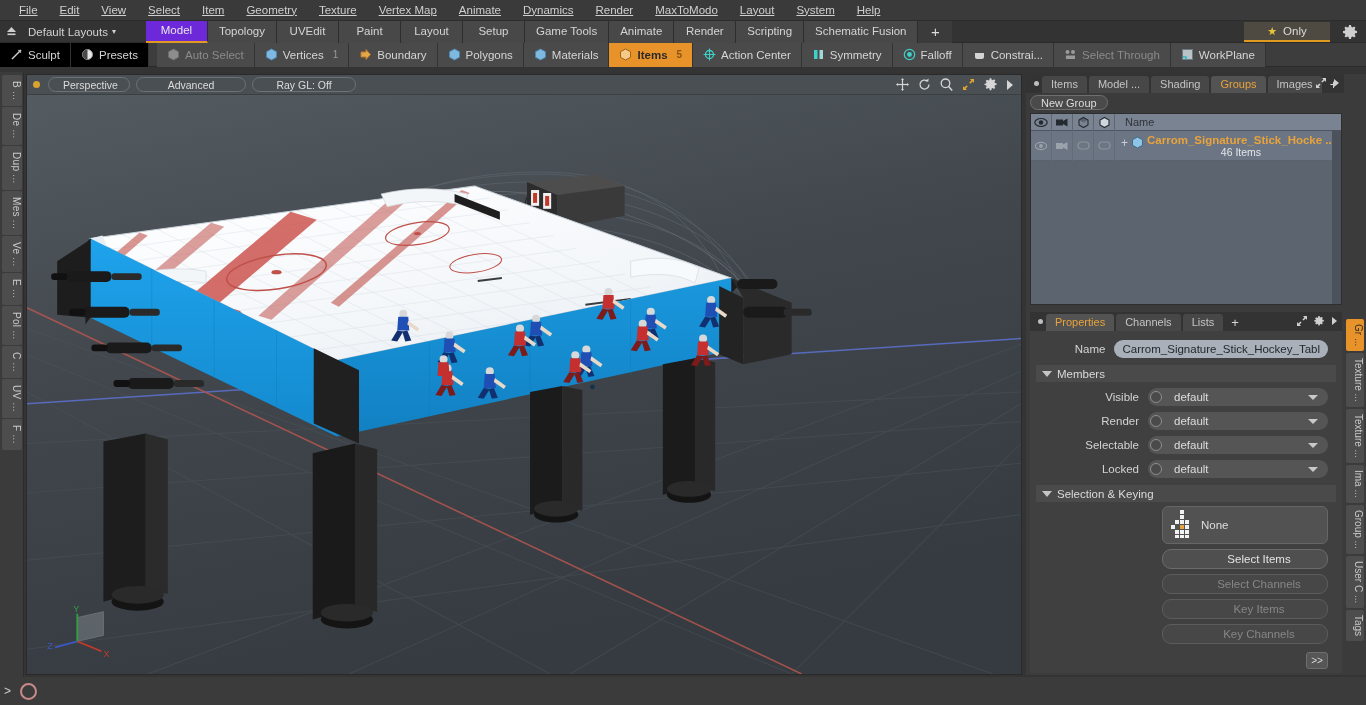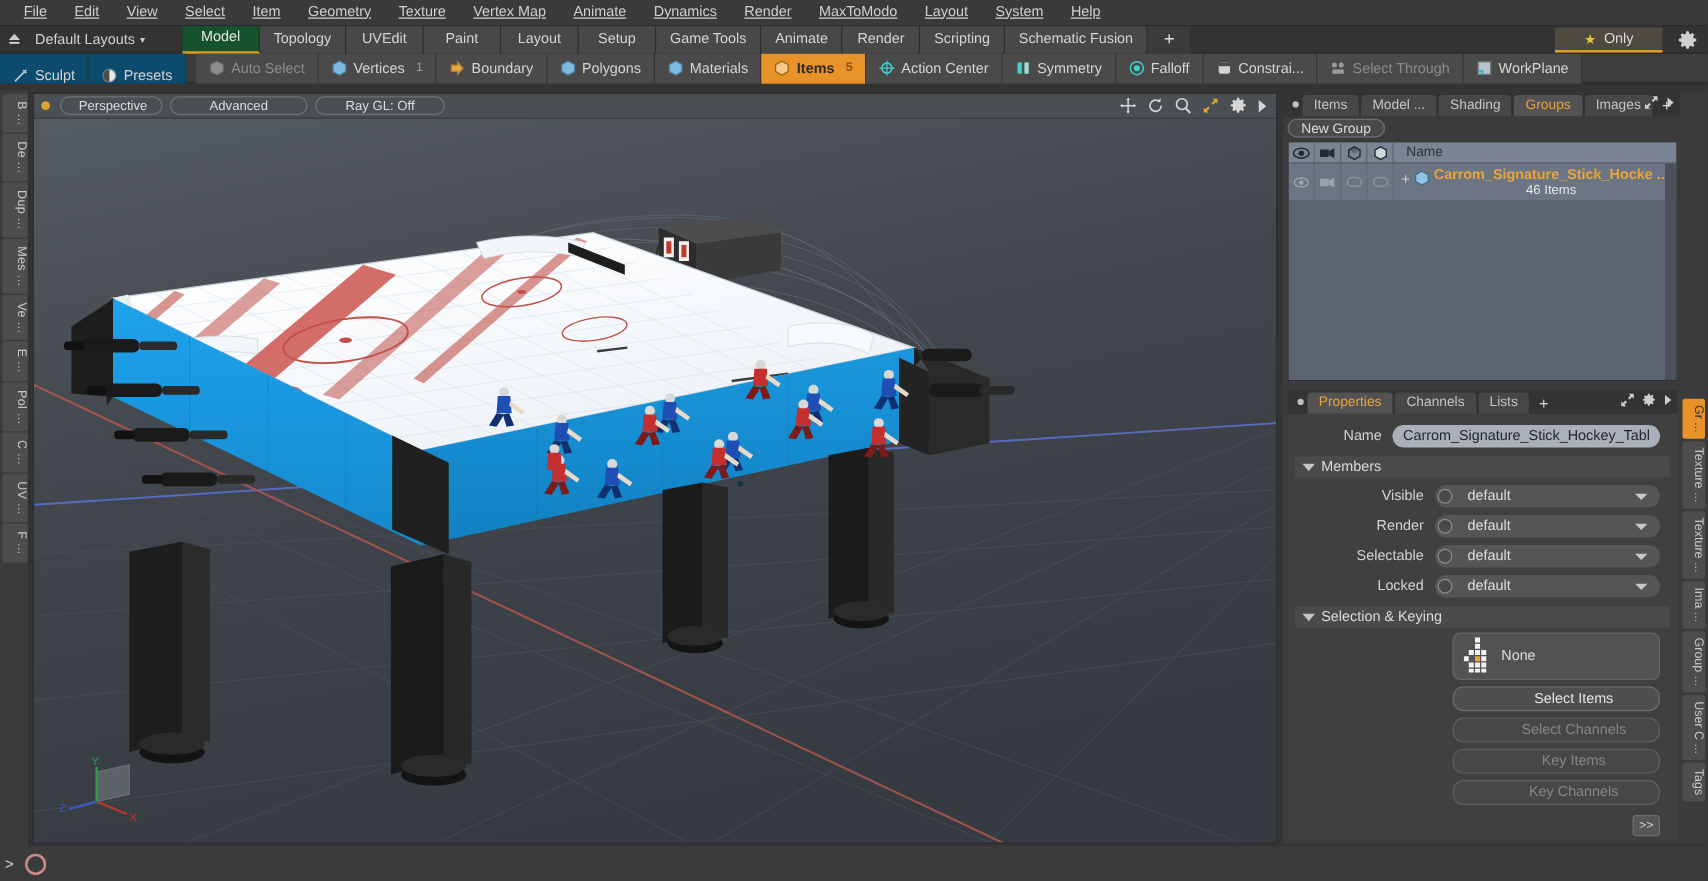--- a/index.html
+++ b/index.html
@@ -42,7 +42,7 @@
     background: #484848; color: #d4d4d4; font-size: 11.5px;
     border-right: 1px solid #2d2d2d; cursor: default;
   }
-  .lay-tab.active { background: #14532d; color: #e6e6e6; border-bottom: 2px solid #e09a21; line-height: 19px; }
+  .lay-tab.active { background: #6d28d9; color: #e6e6e6; border-bottom: 2px solid #e09a21; line-height: 19px; }
   .lay-plus { width: 34px; text-align: center; line-height: 22px; font-size: 15px; color: #dcdcdc; background: #3b3b3b; }
   .only-btn {
     position: absolute; right: 36px; top: 1px; width: 86px; height: 20px;

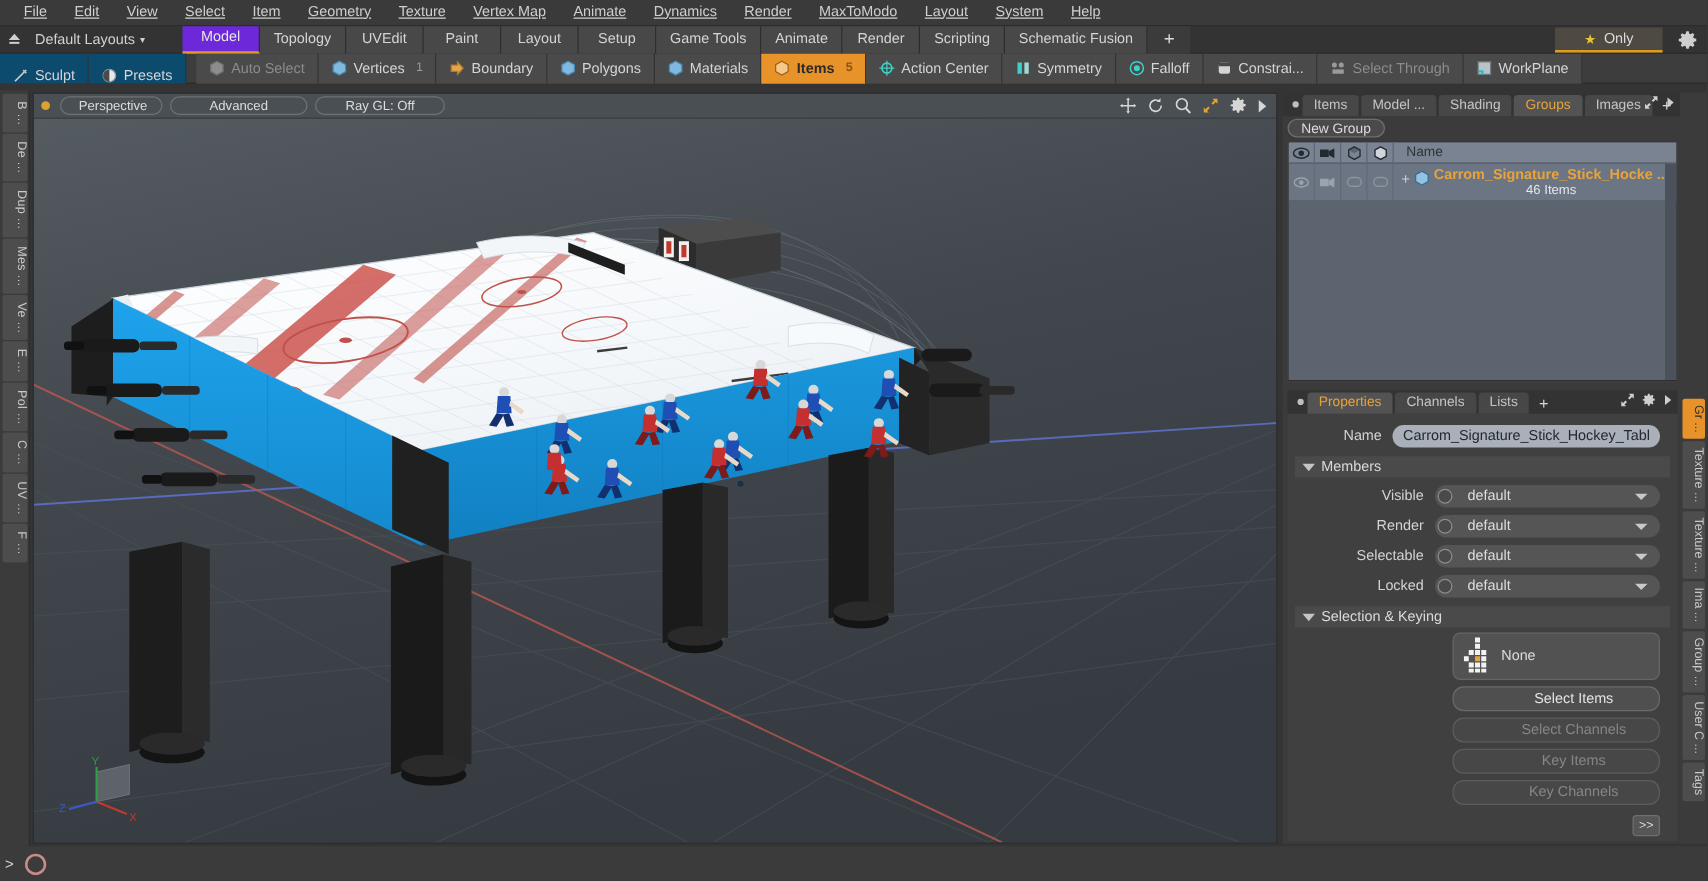--- a/index.html
+++ b/index.html
@@ -62,7 +62,7 @@
     background: #4a4a4a; border-right: 1px solid #333; font-size: 11.5px; color: #d5d5d5;
     cursor: default; position: relative;
   }
-  .tb-item.plain { background: #0c4a6e; align-items: flex-end; }
+  .tb-item.plain { background: #000000; }
   .tb-item.dim { color: #8b8b8b; }
   .tb-item.active { background: #e8922a; color: #2a2a2a; font-weight: bold; }
   .tb-item.active .num { color: #8a5413; }

